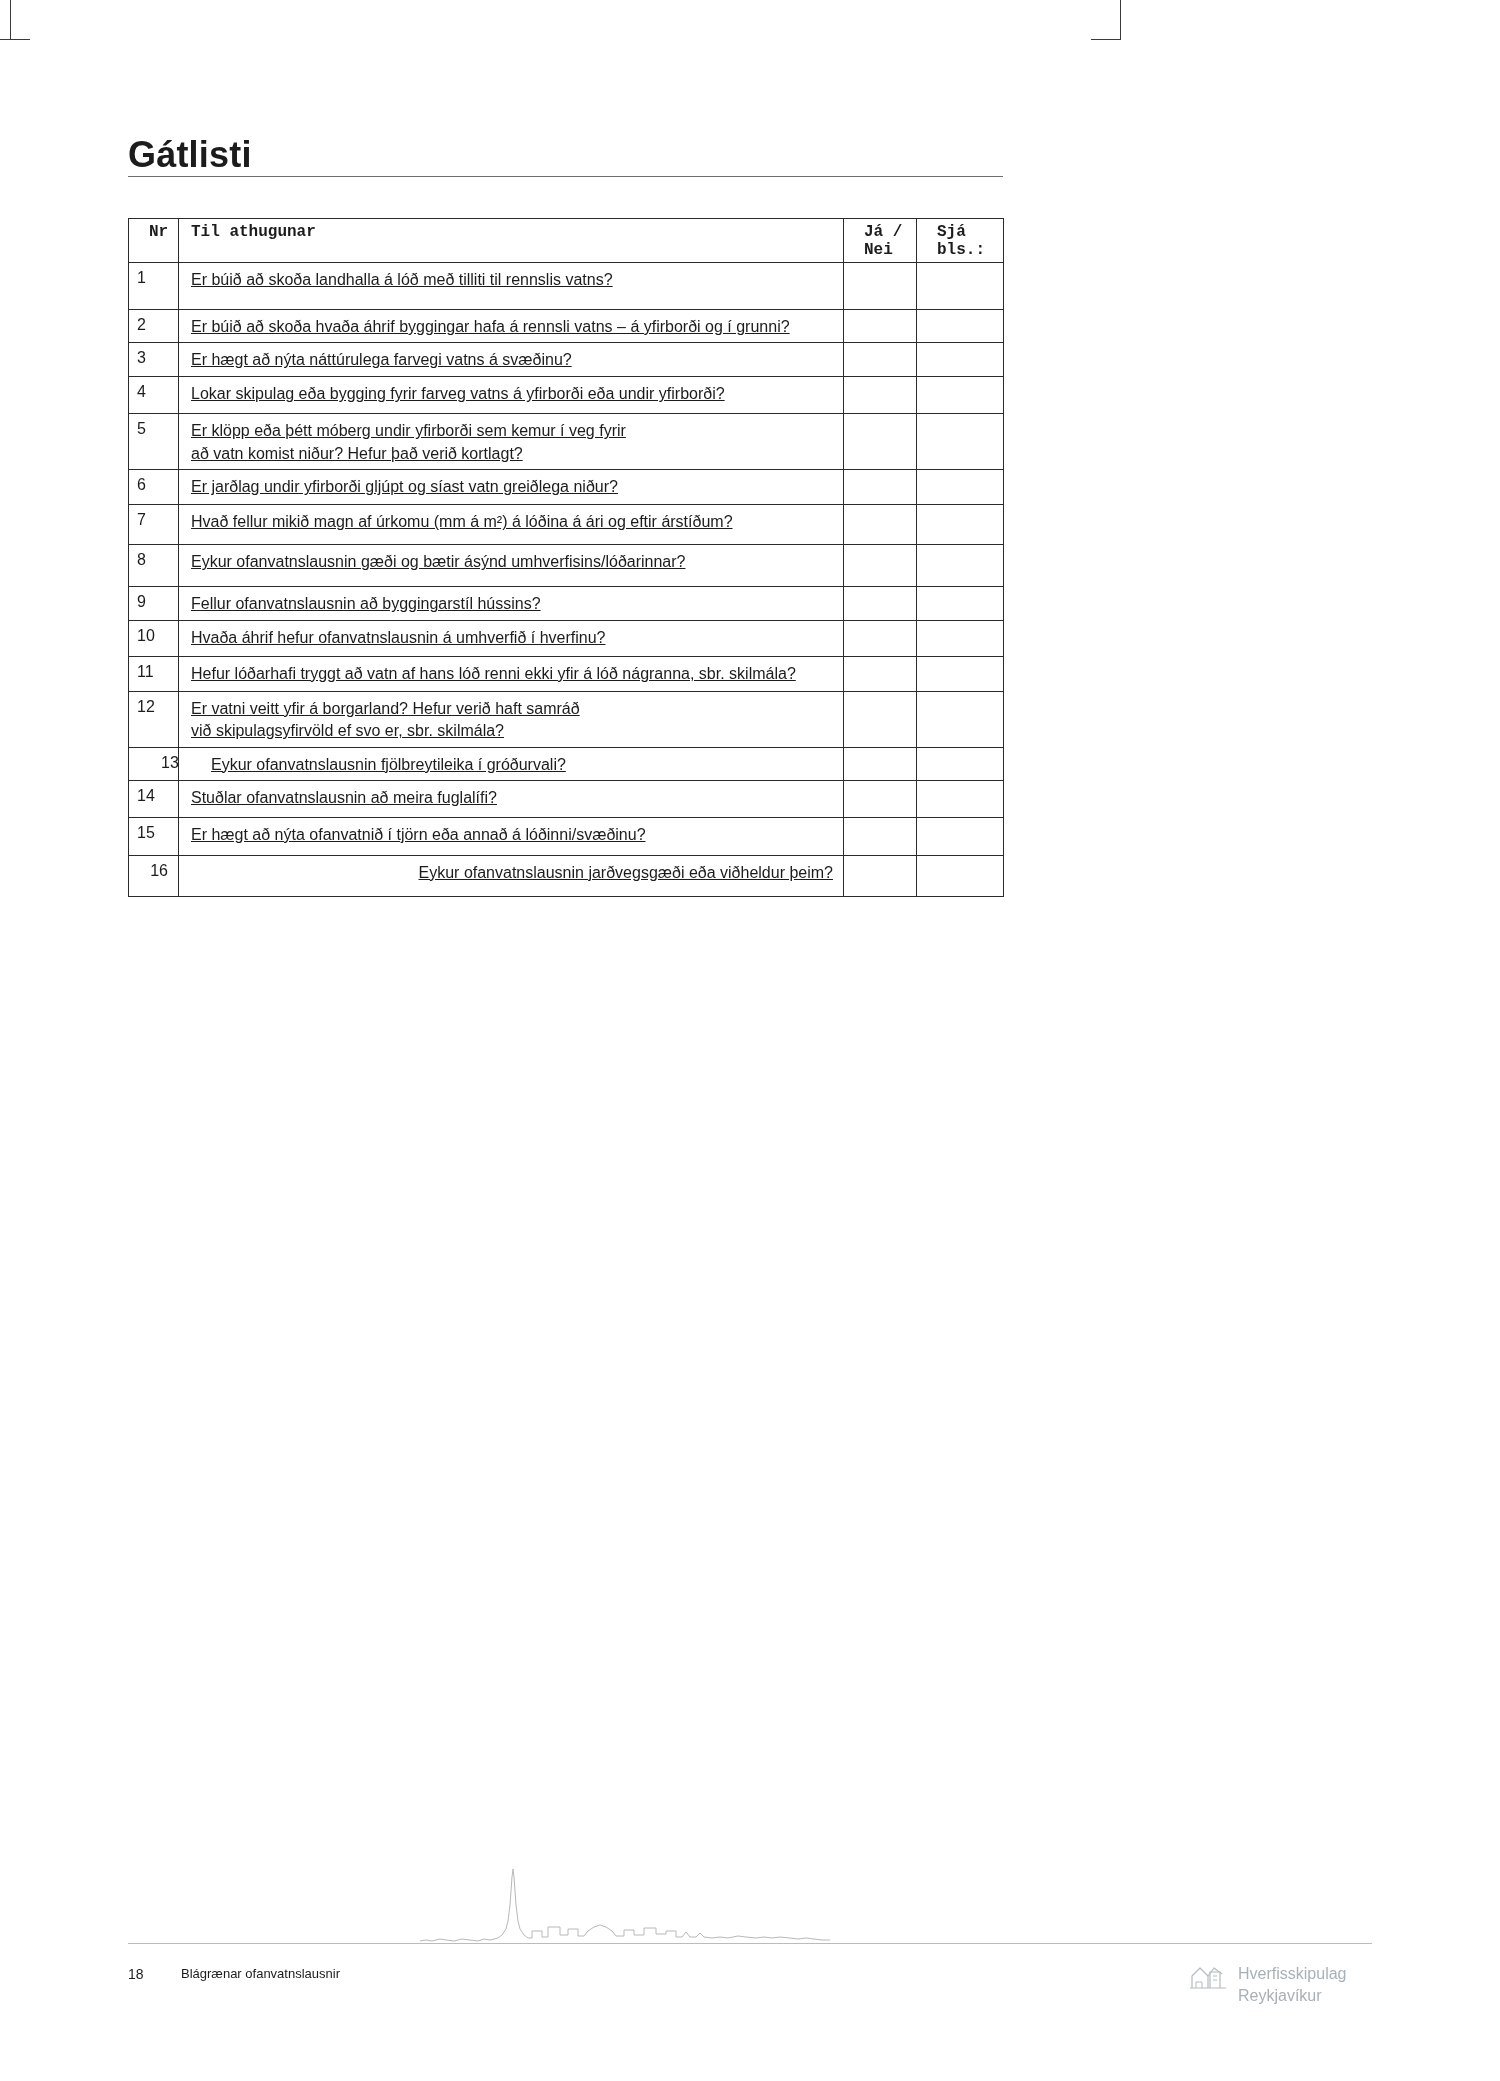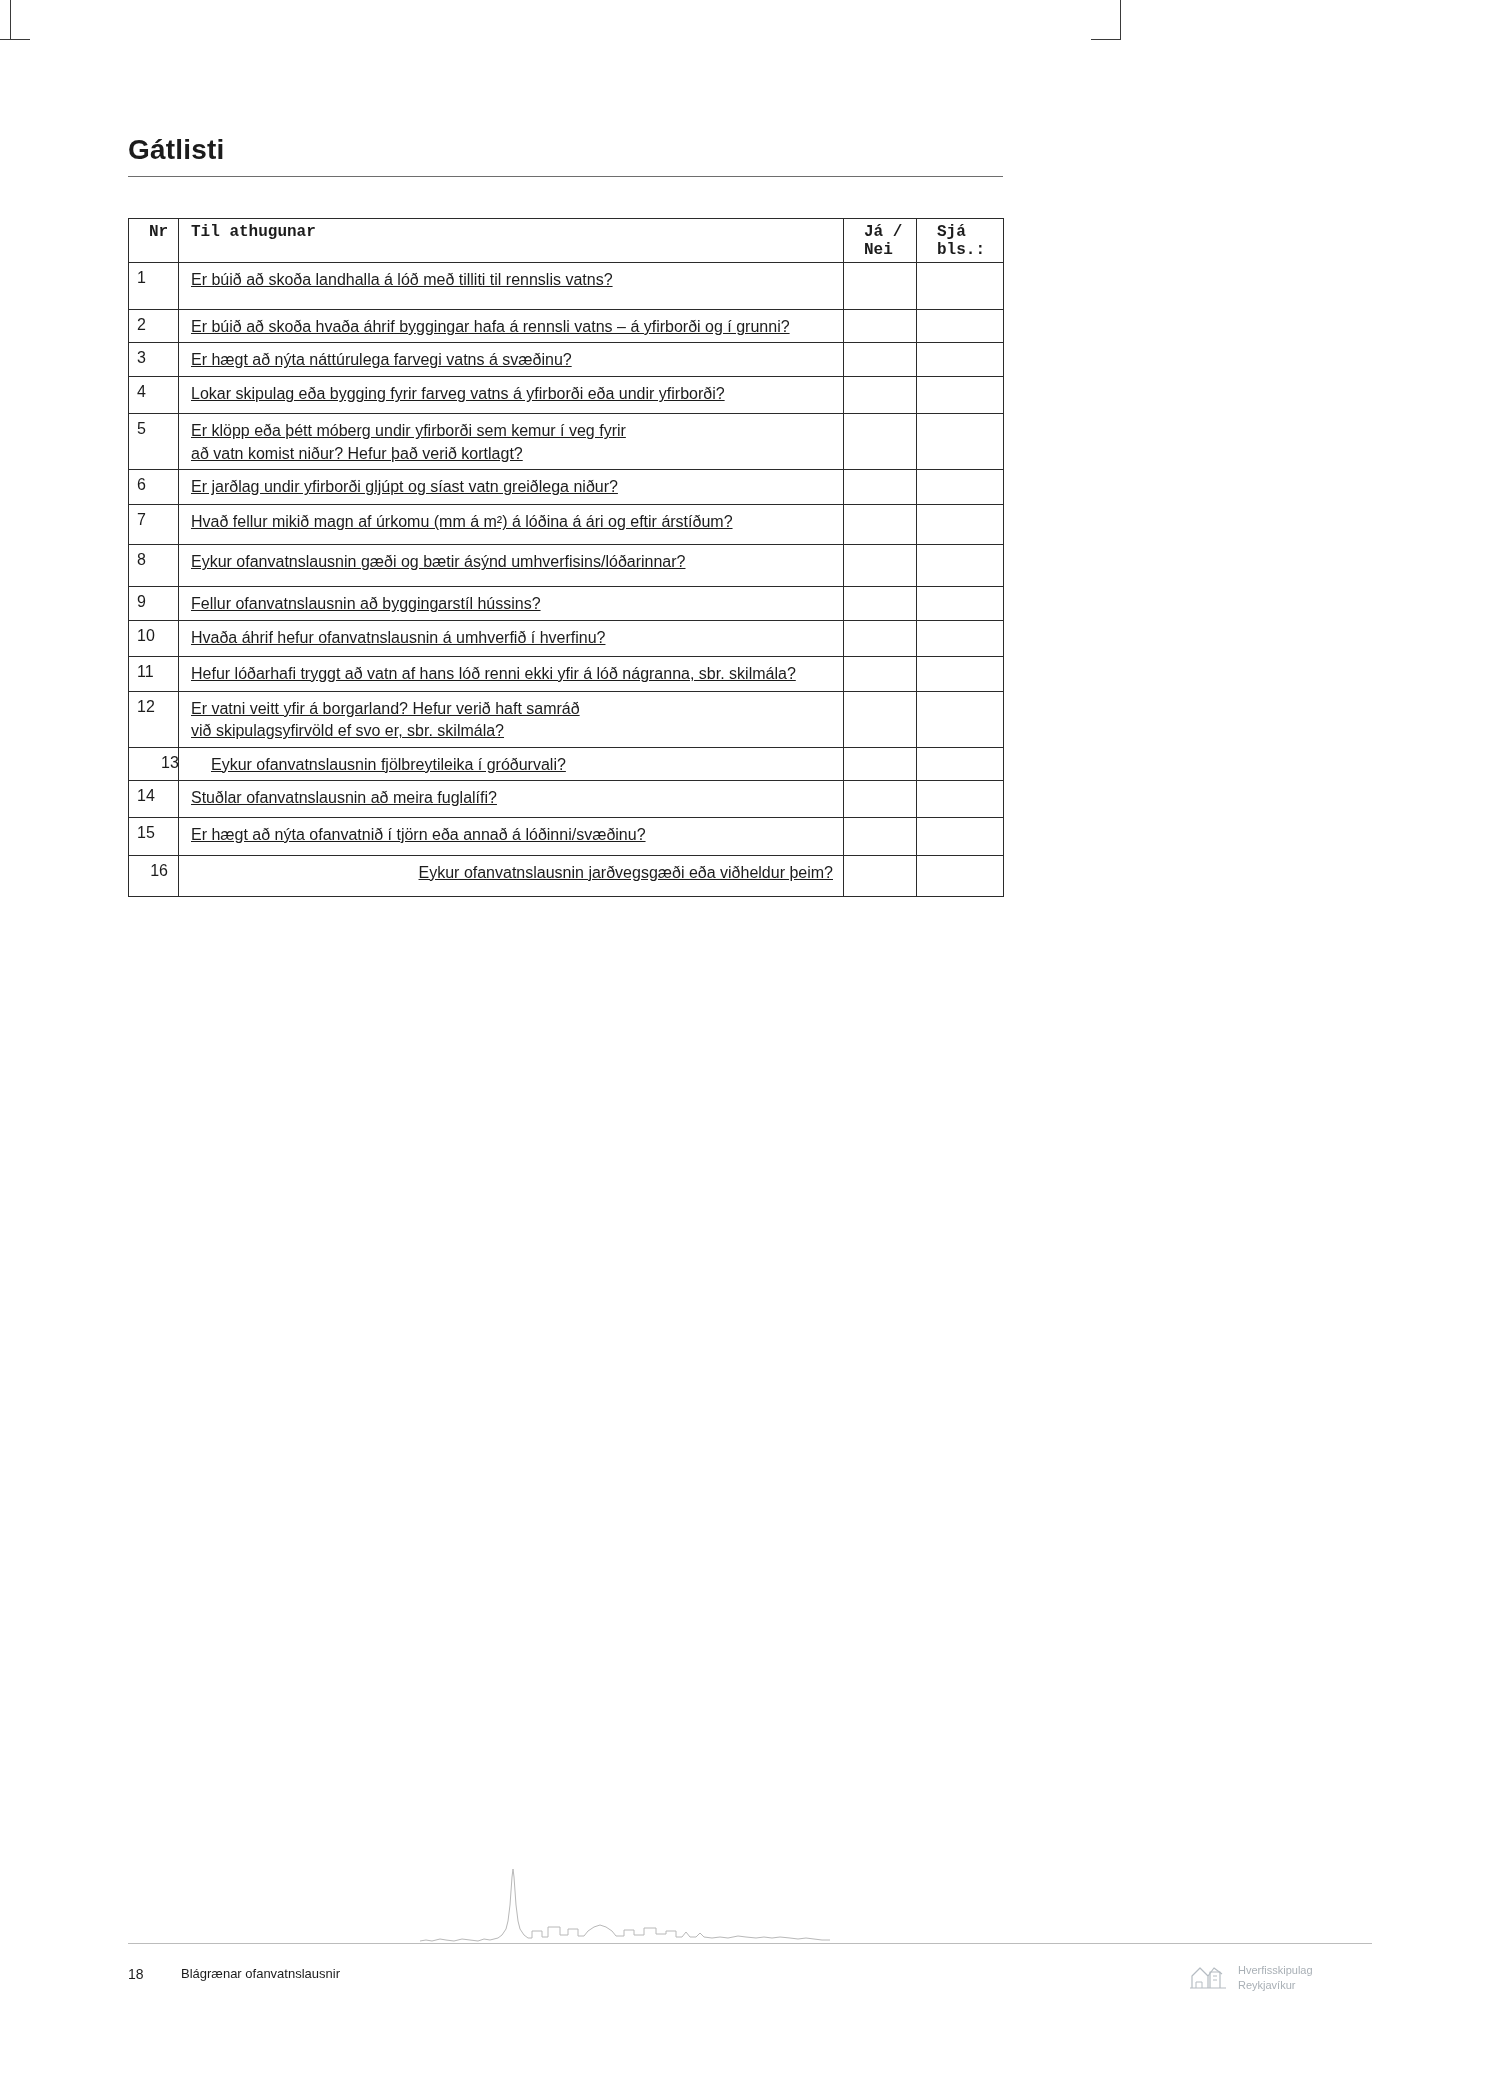--- a/index.html
+++ b/index.html
@@ -14,7 +14,7 @@
   .crop-tr-h{left:1091px;top:39px;width:30px;height:1px;}
 
   
-  .title{position:absolute;left:128px;top:134px;font-size:28px;font-weight:bold;letter-spacing:.2px;}
+  .title{position:absolute;left:128px;top:134px;font-size:36px;font-weight:bold;letter-spacing:.2px;}
   .title-rule{position:absolute;left:128px;top:176px;width:875px;height:0;border-top:1px solid #6e6e6e;}
 
   

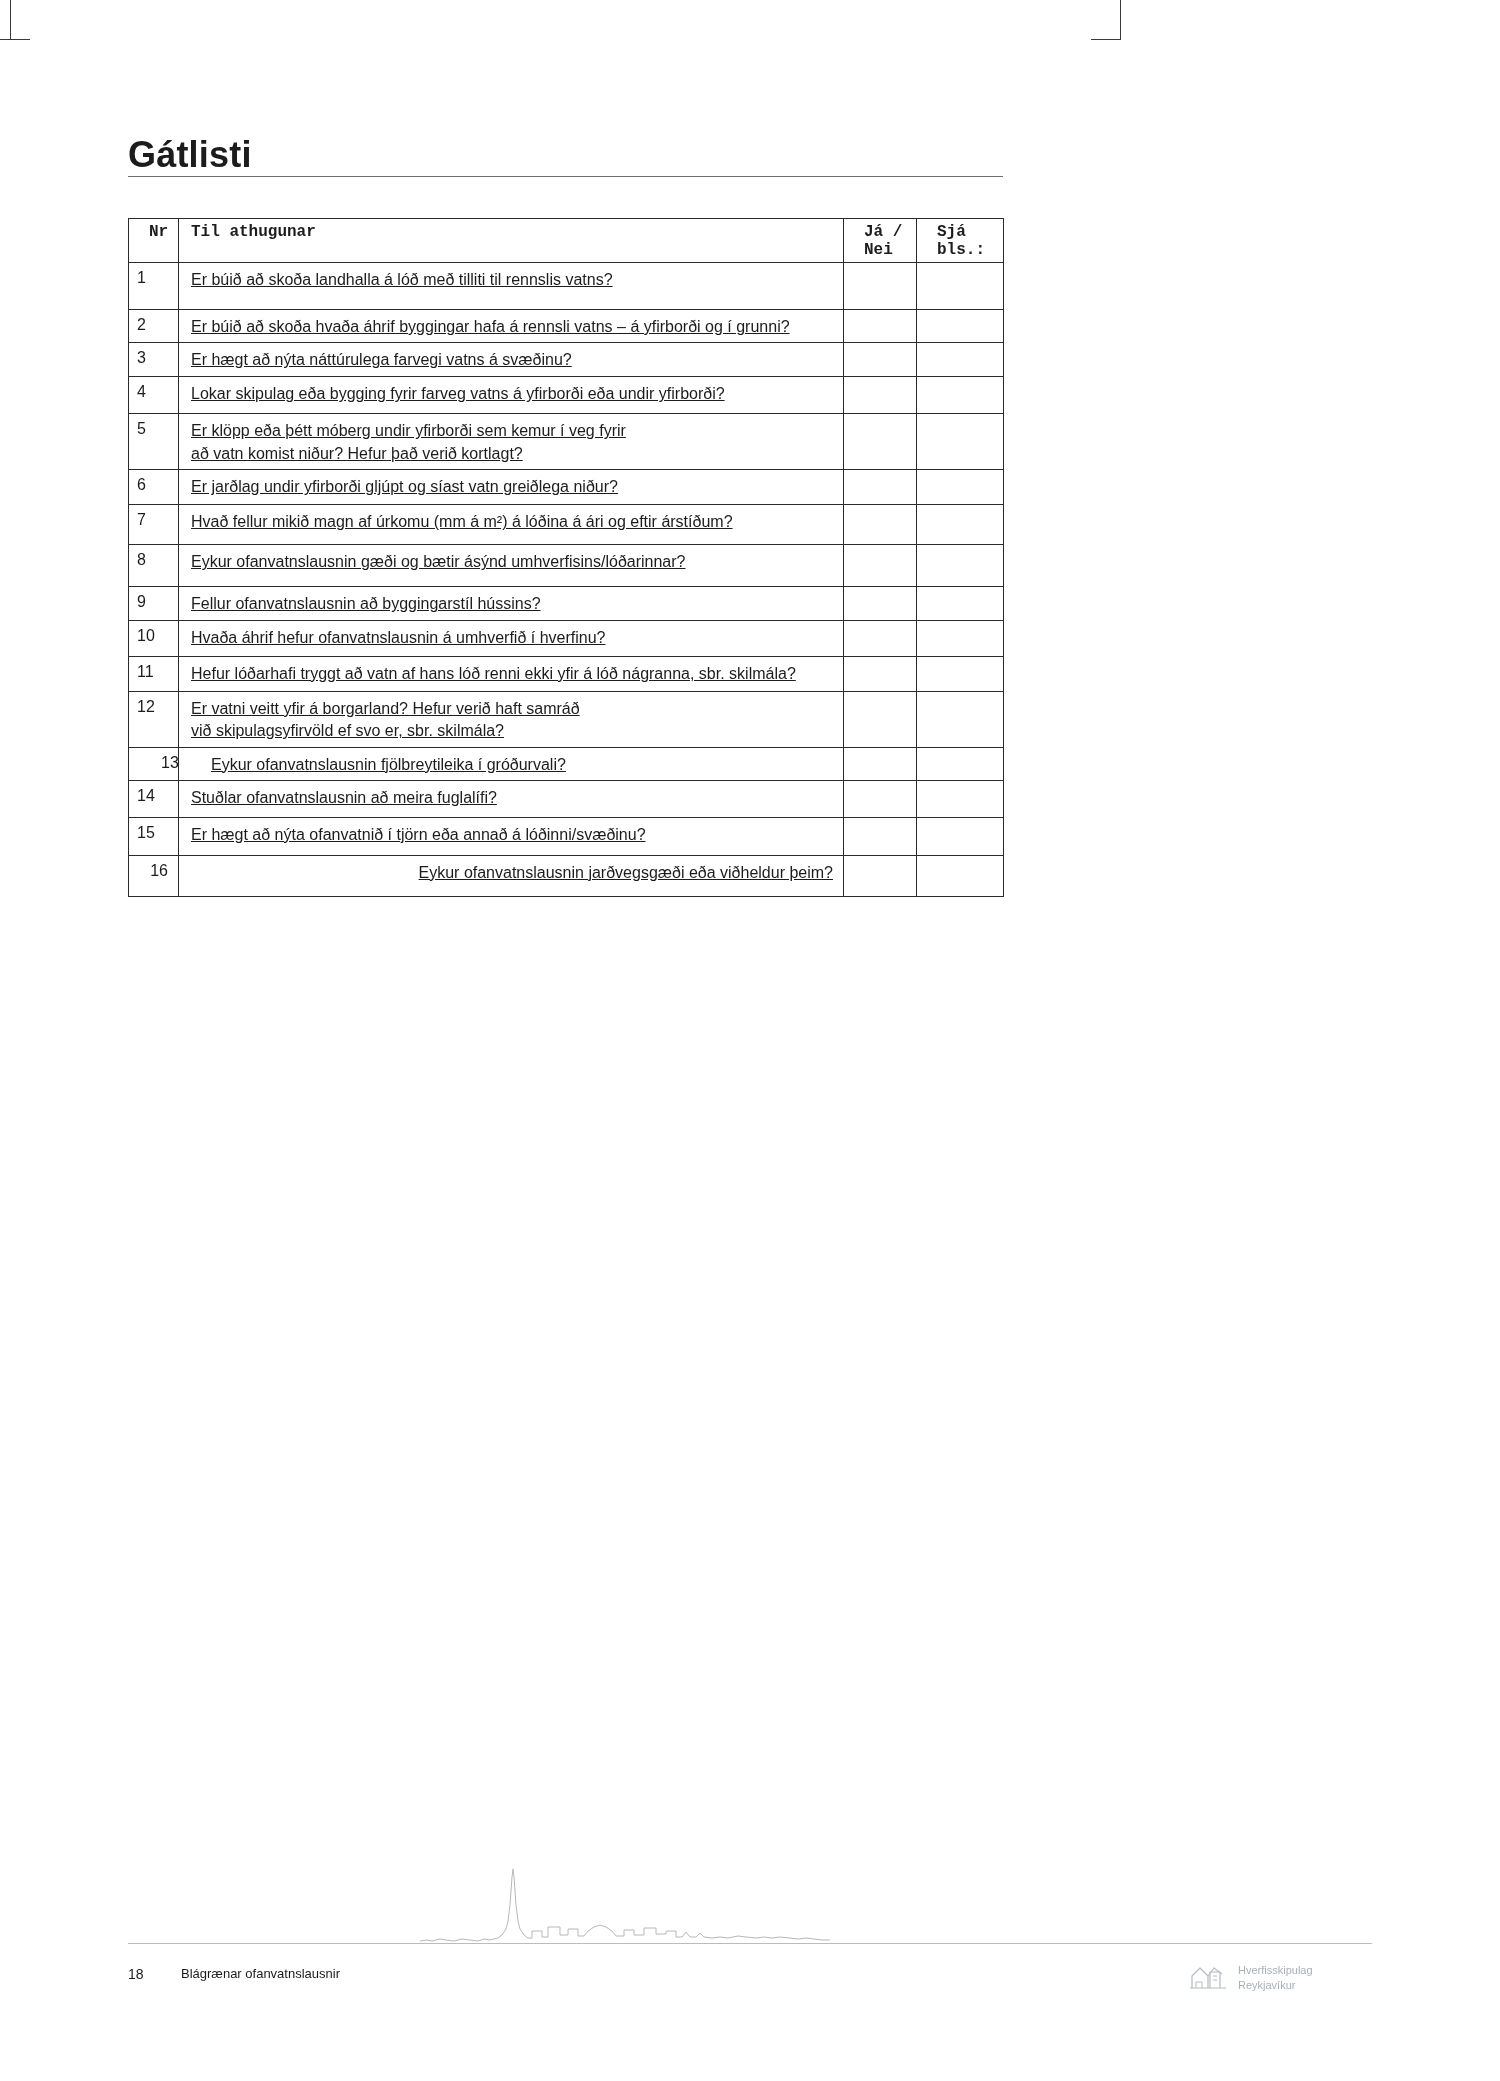--- a/index.html
+++ b/index.html
@@ -52,7 +52,7 @@
   .page-number{position:absolute;left:128px;top:1966px;font-size:14px;}
   .doc-title{position:absolute;left:181px;top:1966px;font-size:13px;}
   .logo{position:absolute;left:1188px;top:1958px;width:40px;height:40px;}
-  .logo-text{position:absolute;left:1238px;top:1963px;font-size:11px;line-height:1.35;color:#a9b0b6;}
+  .logo-text{position:absolute;left:1238px;top:1963px;font-size:16px;line-height:1.35;color:#a9b0b6;}
 </style>
 </head>
 <body>

